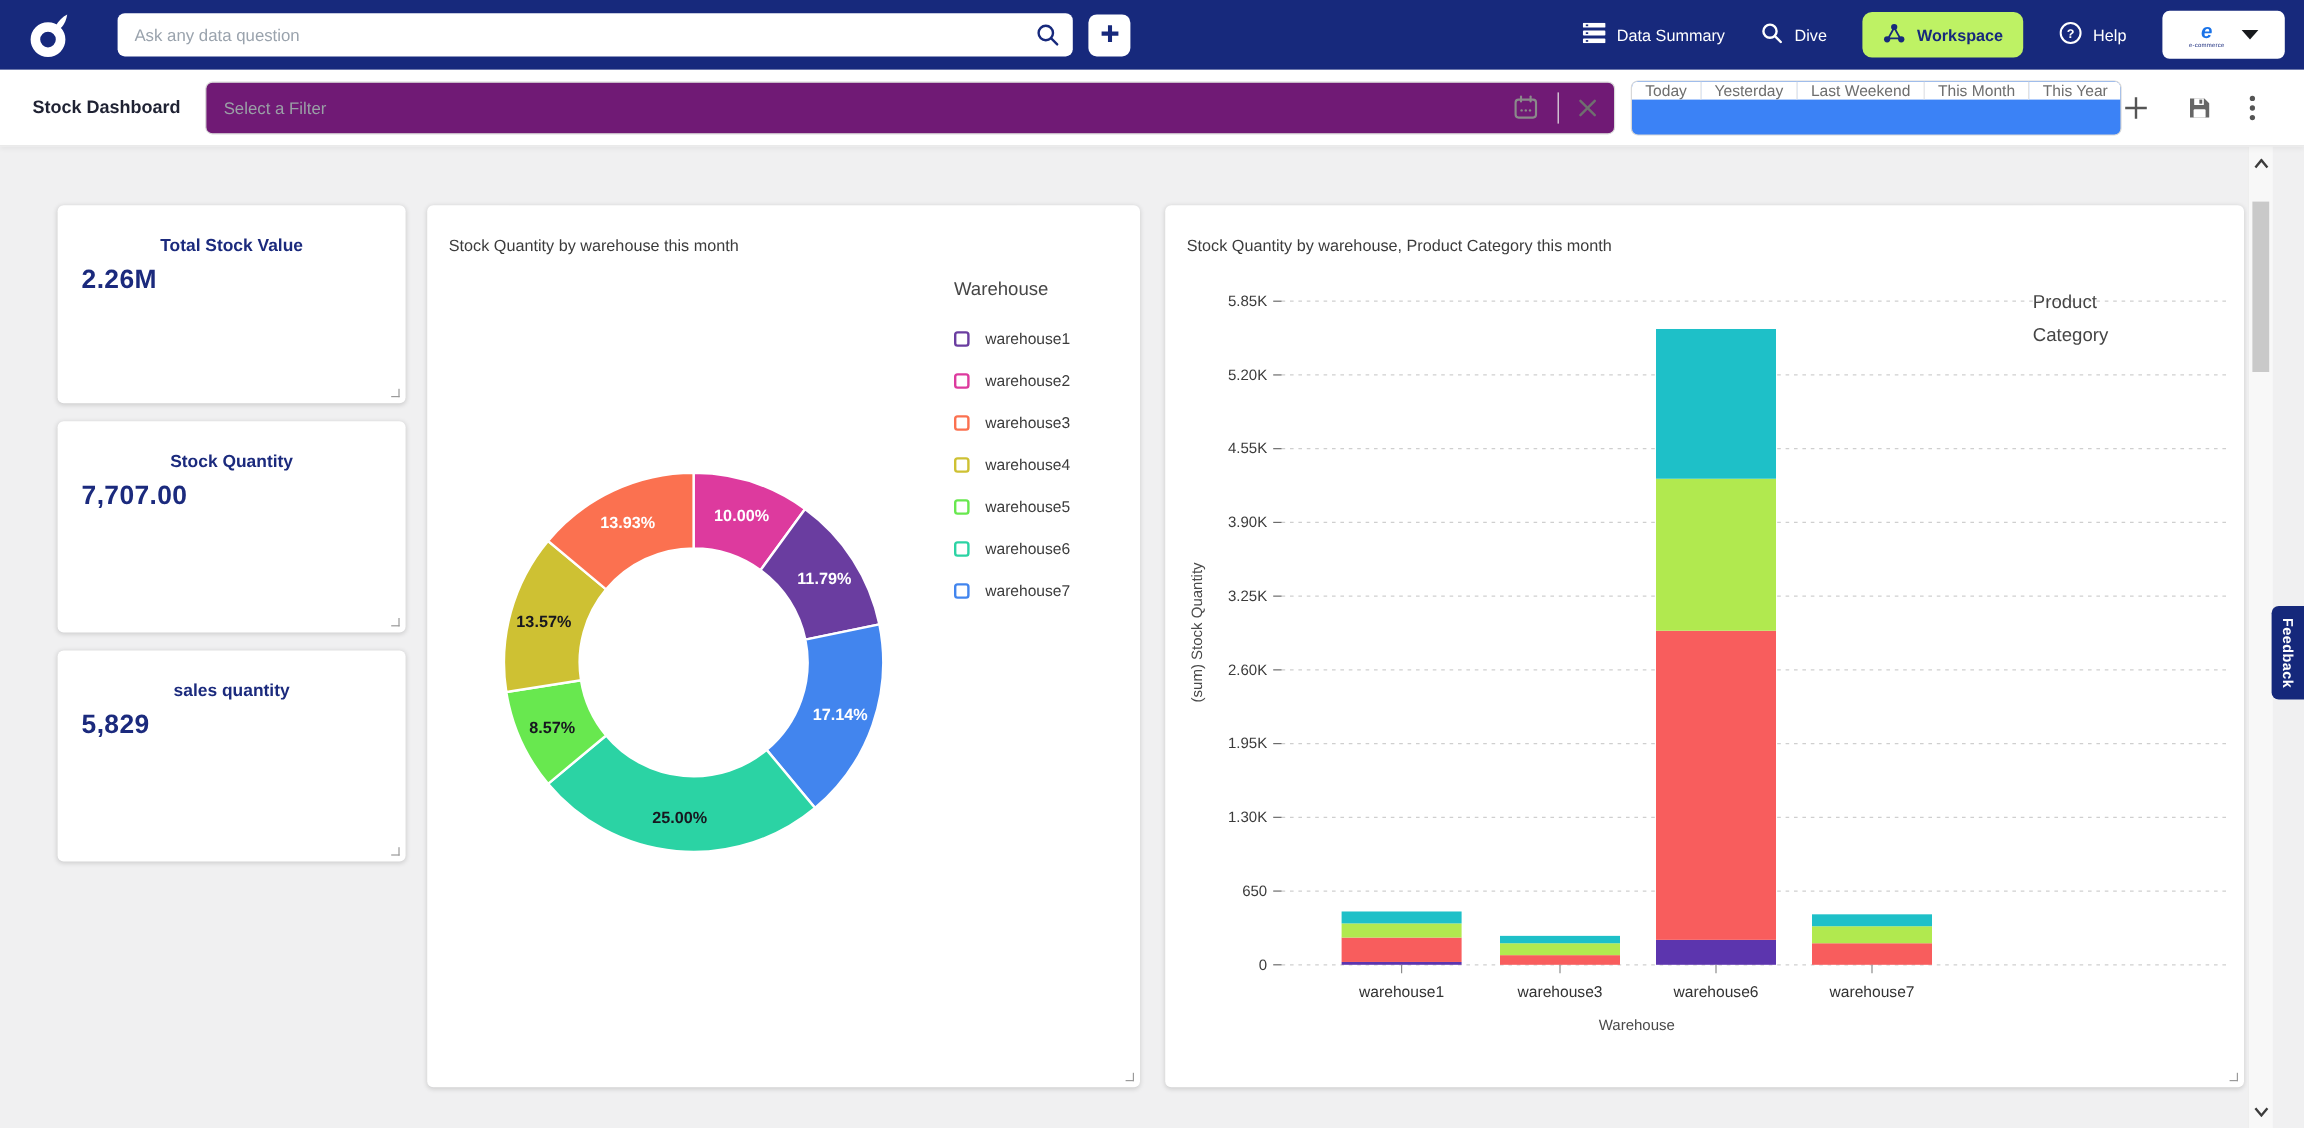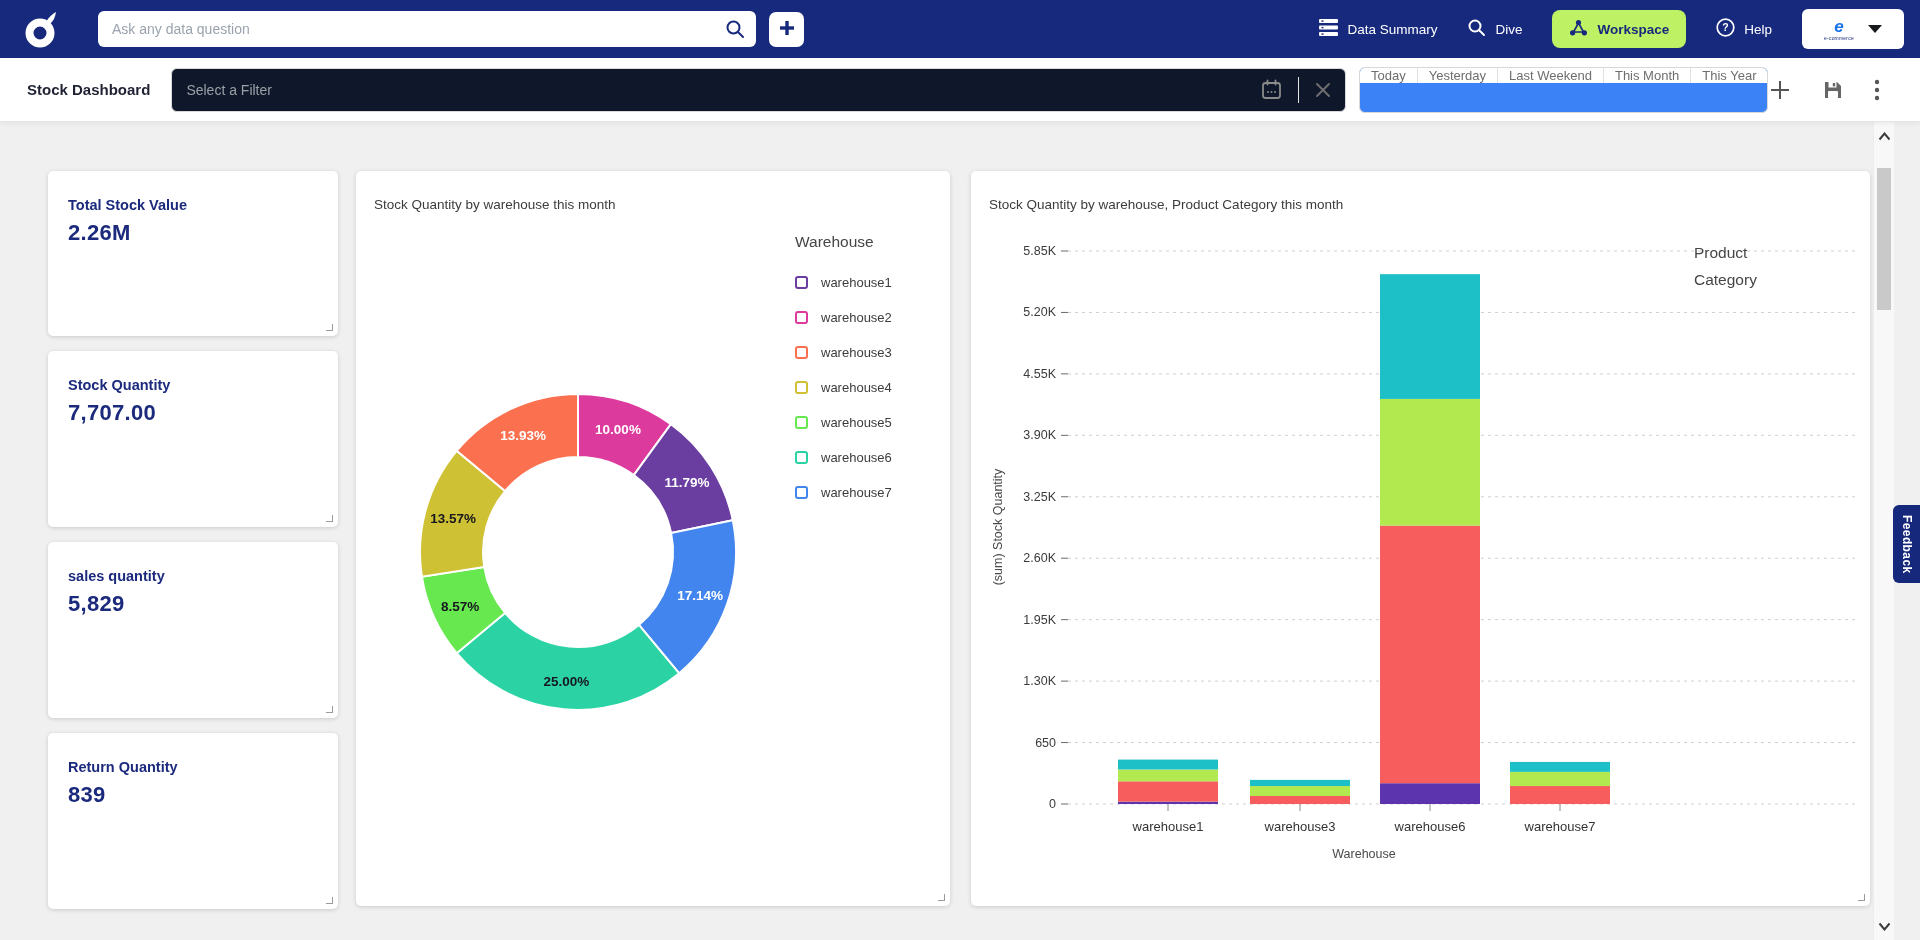--- a/index.html
+++ b/index.html
@@ -8,7 +8,7 @@
   
   .navbar { position:absolute; top:0; left:0; right:0; height:58px; background:#17297C; display:flex; align-items:center; padding:0 16px 0 20px; z-index:5; }
   .logo { width:42px; height:42px; margin-right:36px; display:flex; align-items:center; justify-content:center; }
-  .search-wrap { position:relative; width:658px; height:36px; }
+  .search-wrap { position:relative; width:796px; height:36px; }
   .search-wrap input { width:100%; height:100%; border:none; border-radius:6px; padding:0 42px 0 14px; font-size:14px; color:#333; outline:none; font-family:inherit; }
   .search-wrap input::placeholder { color:#9aa3ad; }
   .search-icon-btn { position:absolute; right:10px; top:7px; width:22px; height:22px; cursor:pointer; }

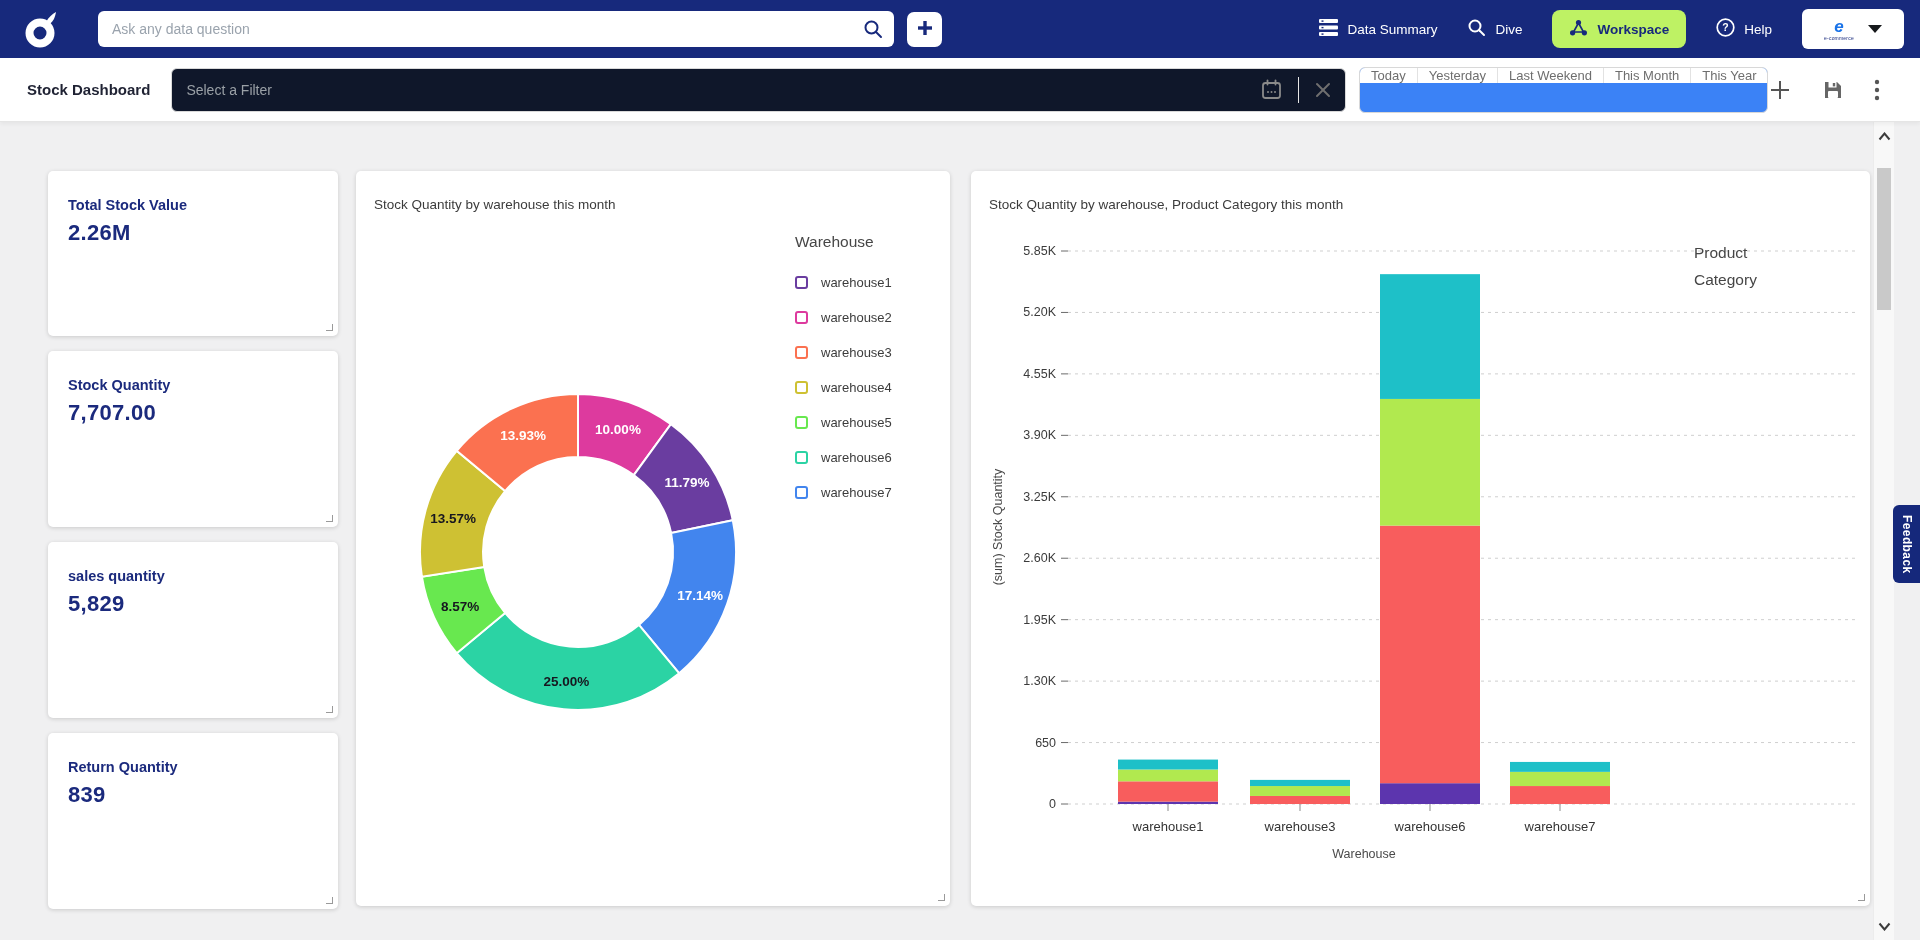--- a/index.html
+++ b/index.html
@@ -25,7 +25,7 @@
   
   .toolbar { position:absolute; top:58px; left:0; right:0; height:64px; background:#fff; display:flex; align-items:center; padding:0 0 0 27px; border-bottom:1px solid #e5e5e5; box-shadow:0 2px 4px rgba(0,0,0,.05); z-index:4; }
   .tb-title { font-size:15px; font-weight:700; color:#1f2233; margin-right:21px; white-space:nowrap; }
-  .filter-box { width:1176px; height:44px; border:1px solid #d9d9d9; border-radius:6px; display:flex; align-items:center; padding:2px 14px; background:#0f172a; }
+  .filter-box { width:1176px; height:44px; border:1px solid #d9d9d9; border-radius:6px; display:flex; align-items:center; padding:2px 14px; background:#701a75; }
   .filter-placeholder { flex:1; color:#9aa0a6; font-size:14px; }
   .filter-div { width:1px; height:26px; background:#e6e6e6; margin:0 16px; }
   .quickbar { margin-left:13px; display:flex; align-items:flex-start; border:1px solid #d8d8d8; border-radius:6px; height:46px; overflow:hidden; background:#3b82f6; }

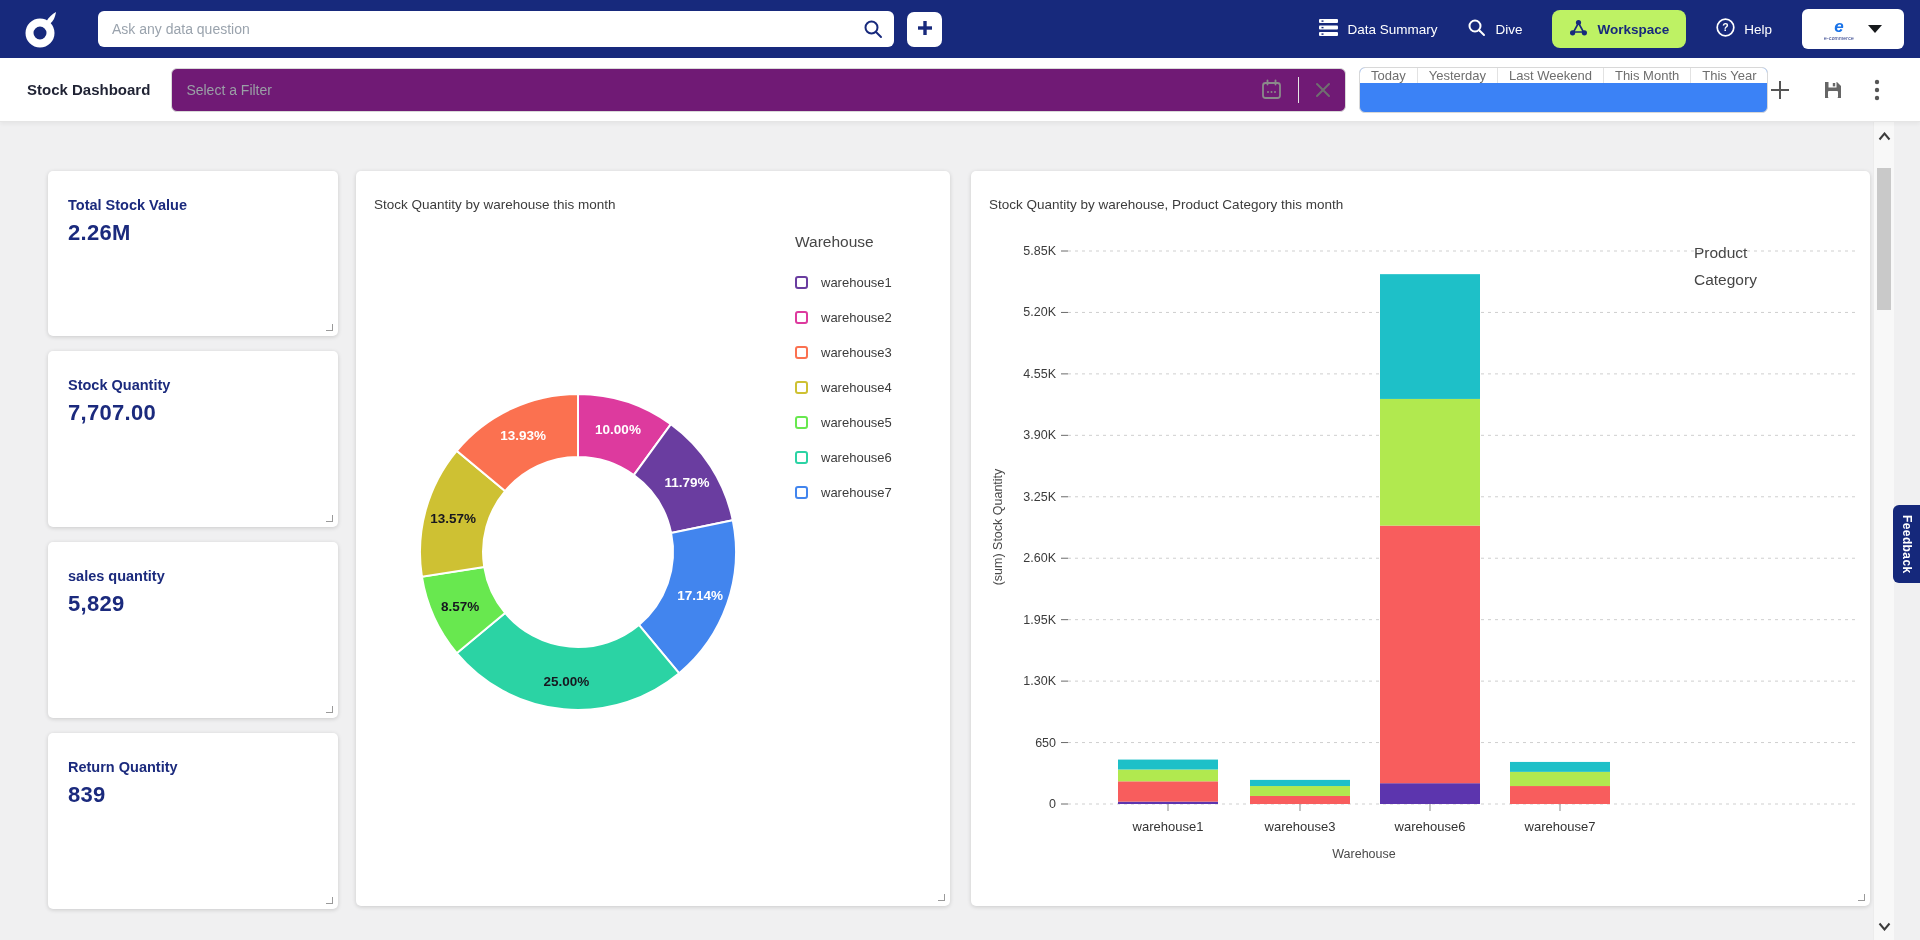--- a/index.html
+++ b/index.html
@@ -43,7 +43,7 @@
   .kpi-card { padding:26px 20px 0; }
   .kpi-col .card:nth-child(1) { height:165px; }
   .kpi-col .card:nth-child(n+2) { height:176px; }
-  .kpi-label { font-size:14.5px; font-weight:700; color:#1b2a7d; margin-bottom:7px; }
+  .kpi-label { font-size:14.5px; font-weight:700; color:#1b2a7d; margin-bottom:7px;text-align:center; }
   .kpi-value { font-size:22px; font-weight:700; color:#1b2a7d; letter-spacing:.3px; }
 
   .donut-card { position:absolute; left:356px; top:49px; width:594px; height:735px; }

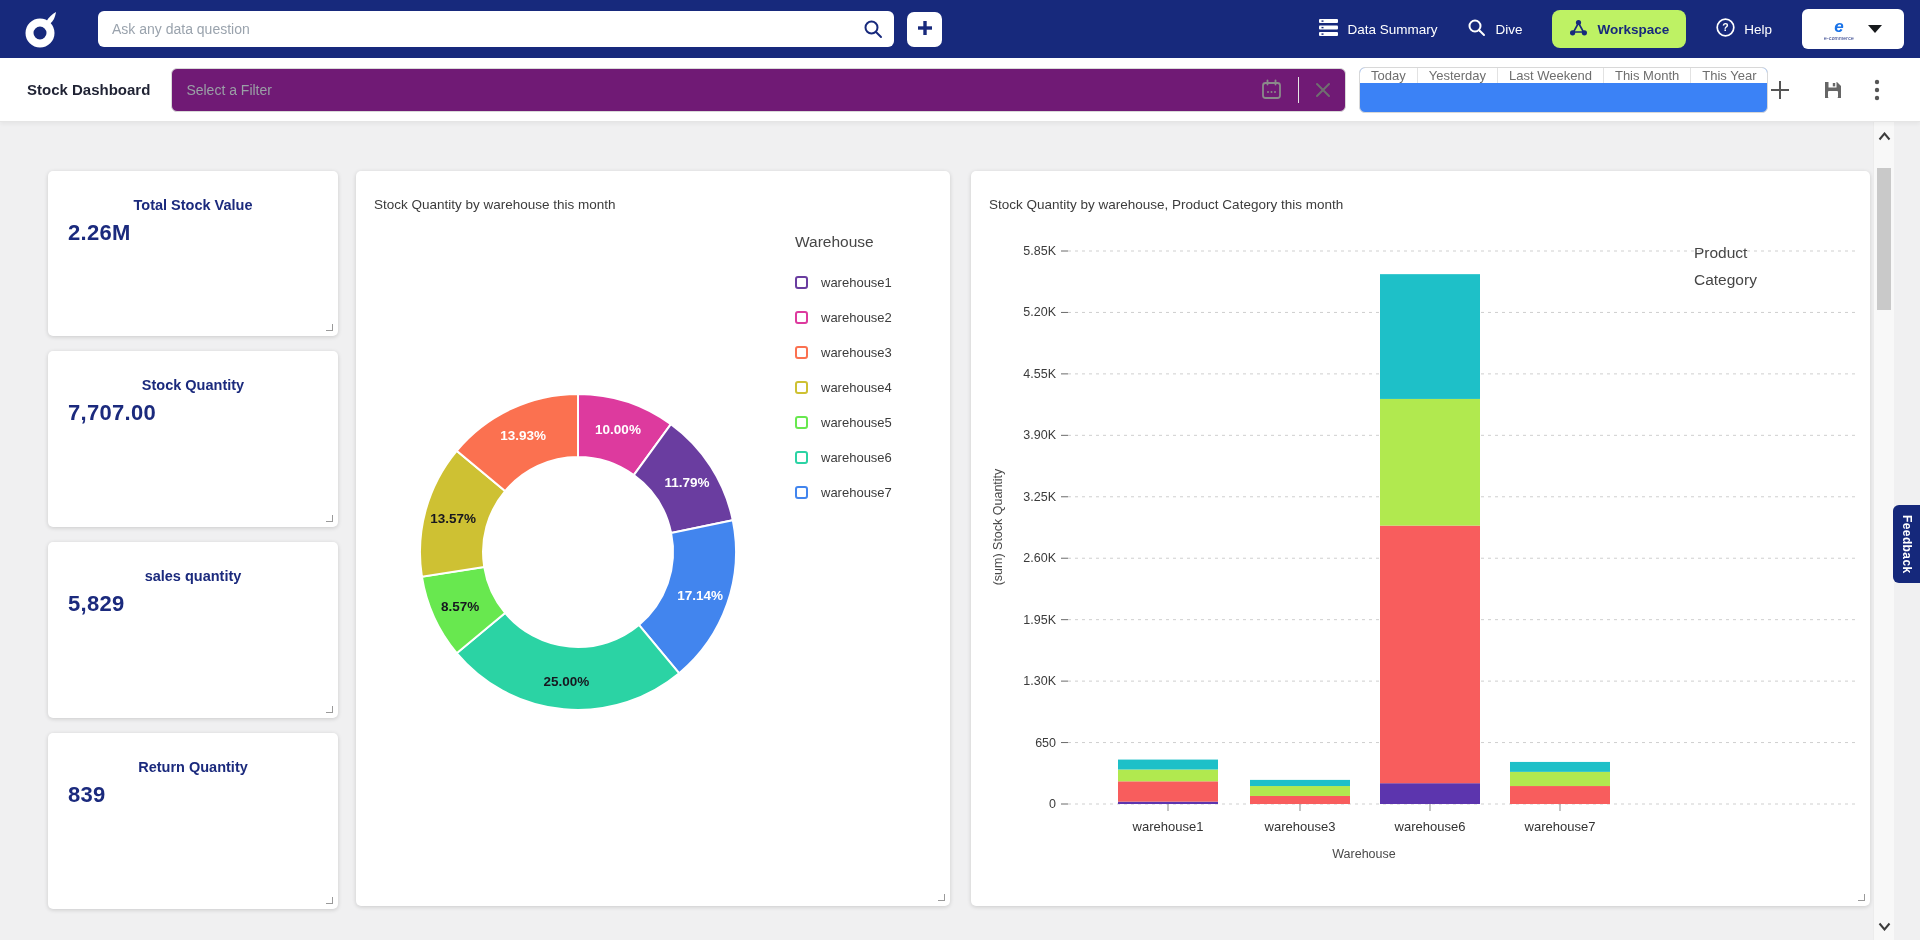--- a/index.html
+++ b/index.html
@@ -232,11 +232,6 @@
       <div class="card kpi-card">
         <div class="kpi-label">sales quantity</div>
         <div class="kpi-value">5,829</div>
-        <div class="resize-handle"></div>
-      </div>
-      <div class="card kpi-card">
-        <div class="kpi-label">Return Quantity</div>
-        <div class="kpi-value">839</div>
         <div class="resize-handle"></div>
       </div>
     </div>

